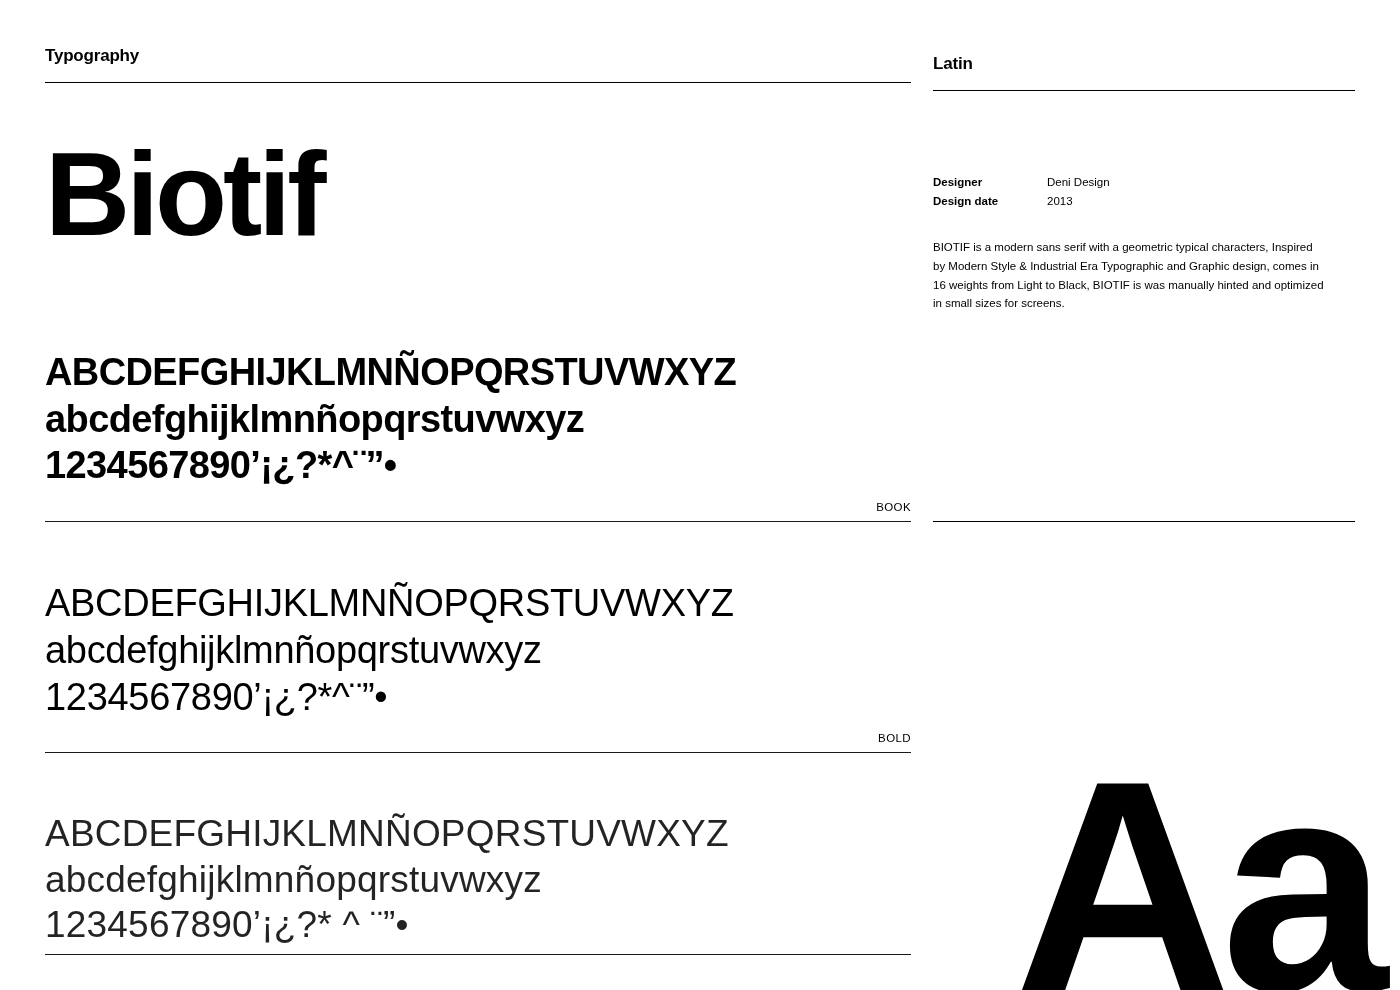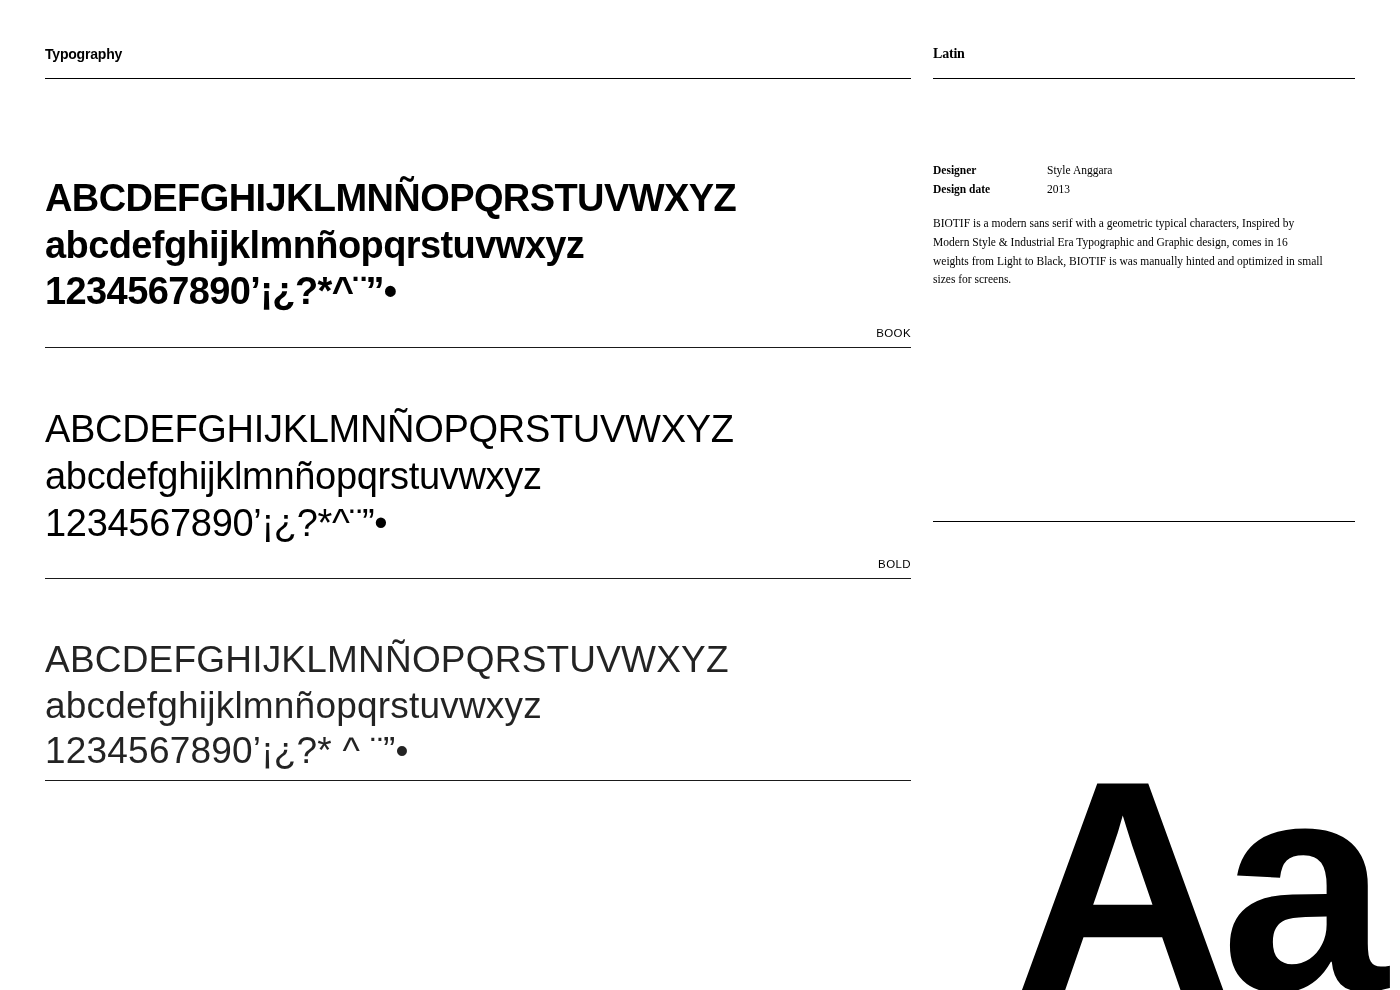--- a/index.html
+++ b/index.html
@@ -33,7 +33,7 @@
   }
 
   .section-title {
-    font-size: 14px;
+    font-size: 17px;
     font-weight: bold;
     letter-spacing: -0.2px;
     padding-top: 46px;

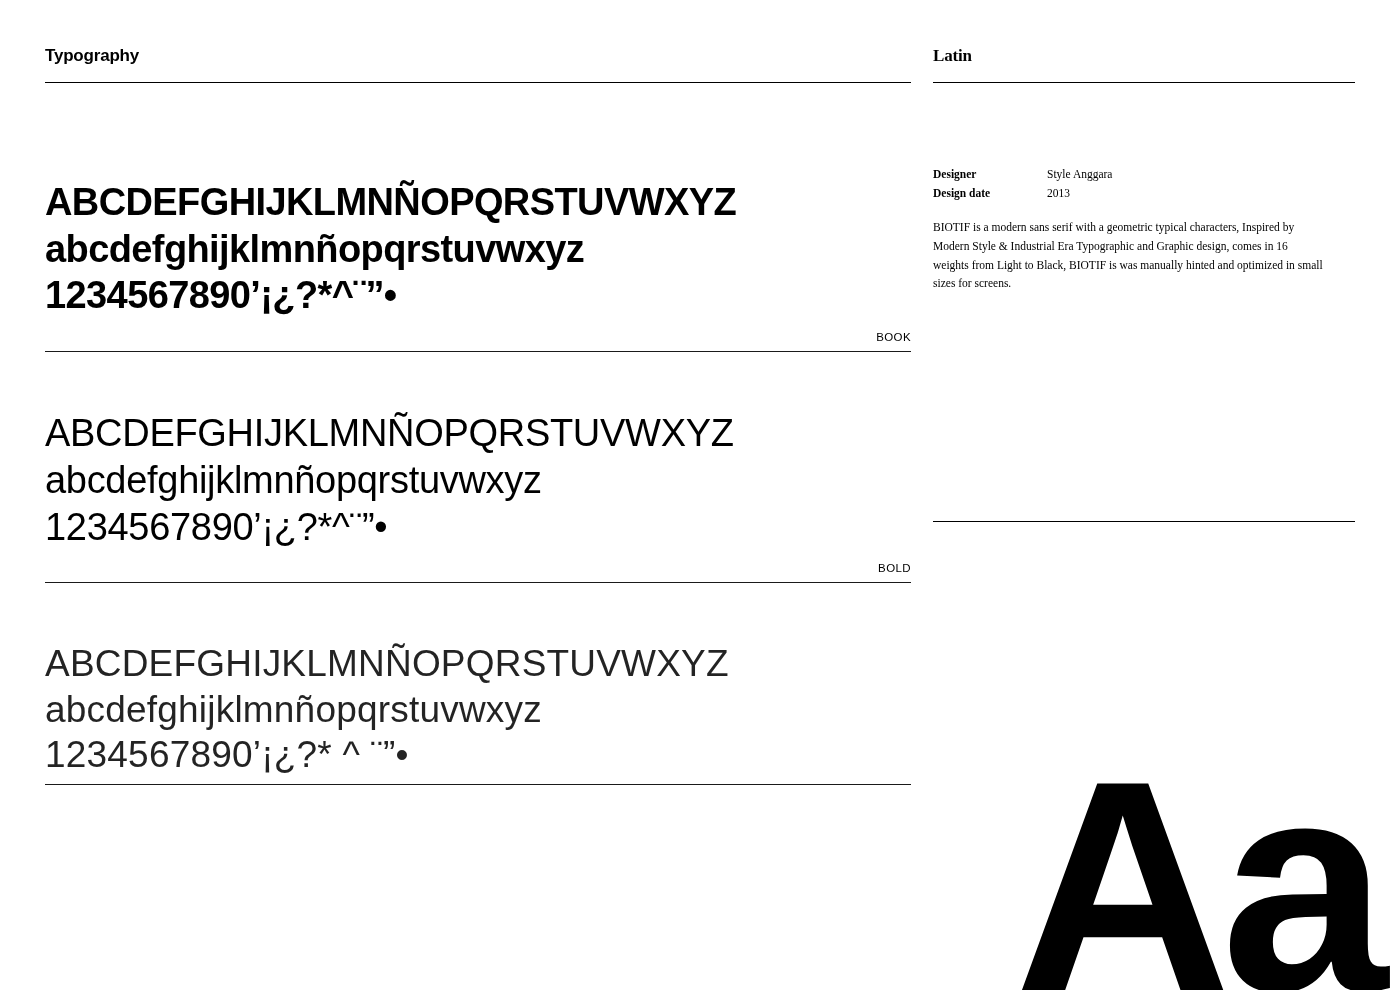--- a/index.html
+++ b/index.html
@@ -27,9 +27,8 @@
   .right-col {
     position: absolute;
     left: 933px;
-    top: 0;
+    top: 8px;
     width: 422px;
-    font-family: Liberation Serif, serif;
   }
 
   .section-title {

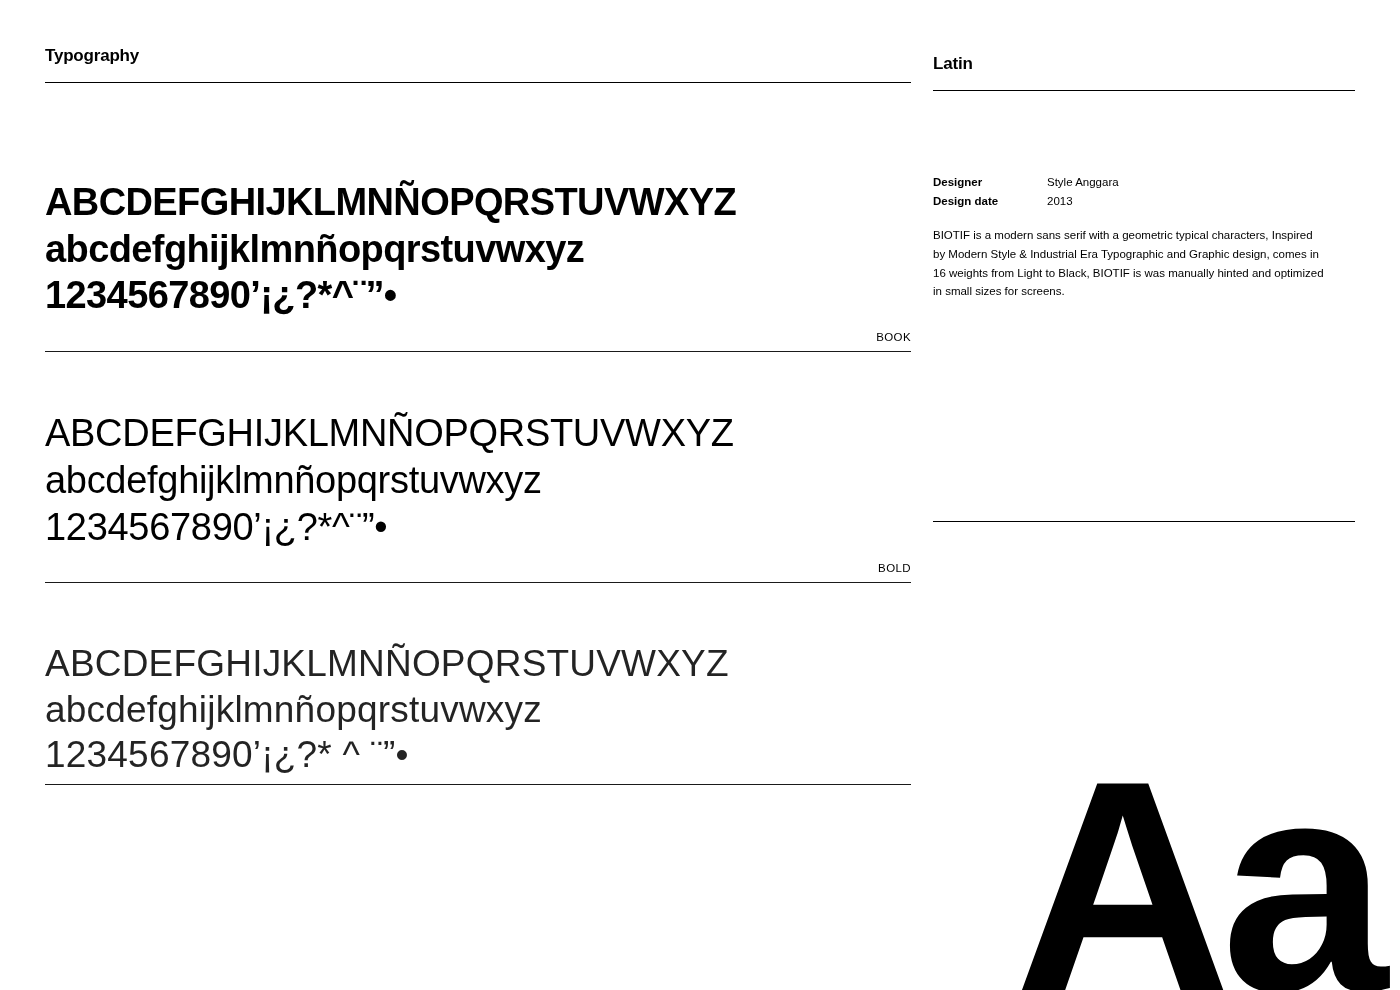--- a/index.html
+++ b/index.html
@@ -153,6 +153,7 @@
   <div class="section-title">Typography</div>
   <div class="rule"></div>
 
+  <div class="brand">Biotif</div>
 
   <div class="specimen weight-bold blockpad-1">
     <div class="spec-block">

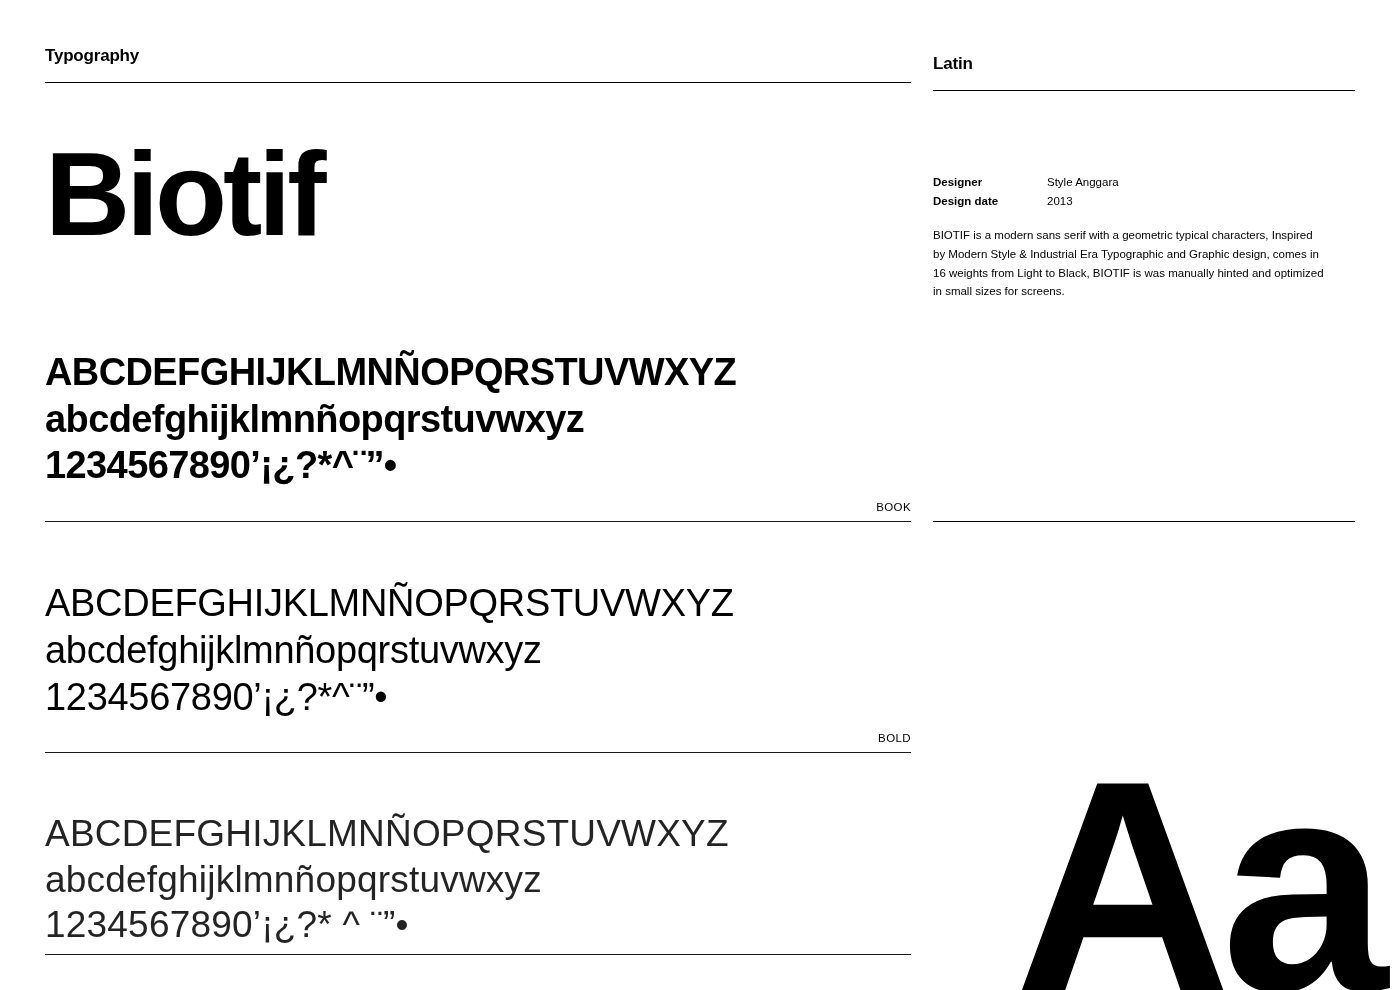--- a/index.html
+++ b/index.html
@@ -194,7 +194,7 @@
   <div class="meta-table">
     <div class="meta-row">
       <div class="meta-key">Designer</div>
-      <div class="meta-val">Style Anggara</div>
+      <div class="meta-val">Deni Design</div>
     </div>
     <div class="meta-row">
       <div class="meta-key">Design date</div>

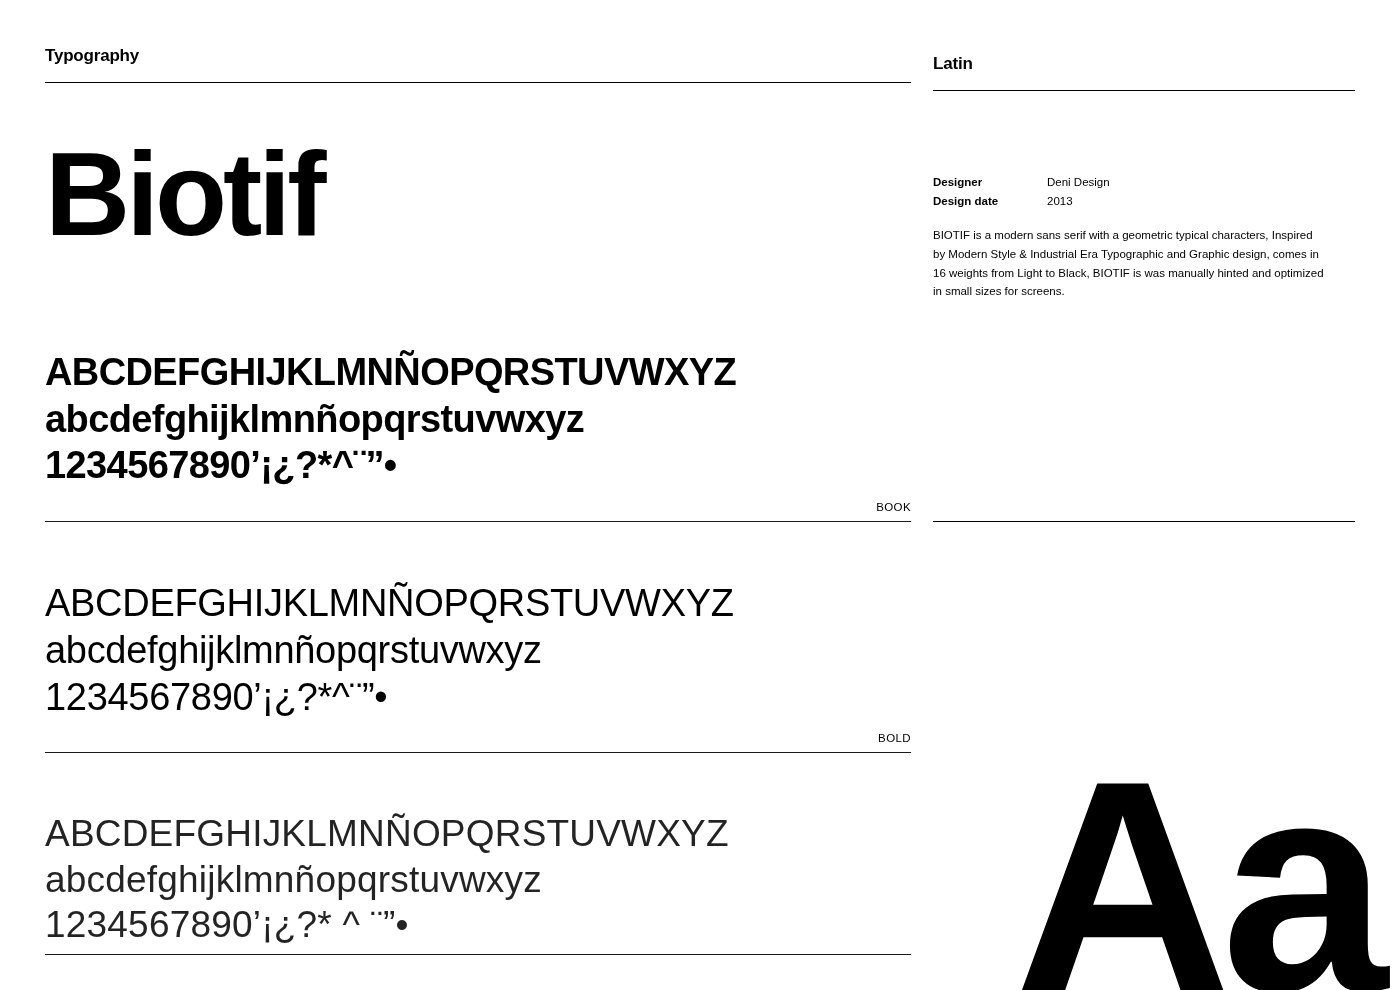--- a/index.html
+++ b/index.html
@@ -115,7 +115,7 @@
     font-weight: normal;
   }
   .meta-desc {
-    margin-top: 16px;
+    margin-top: 28px;
     font-size: 11.5px;
     line-height: 1.62;
     width: 392px;

